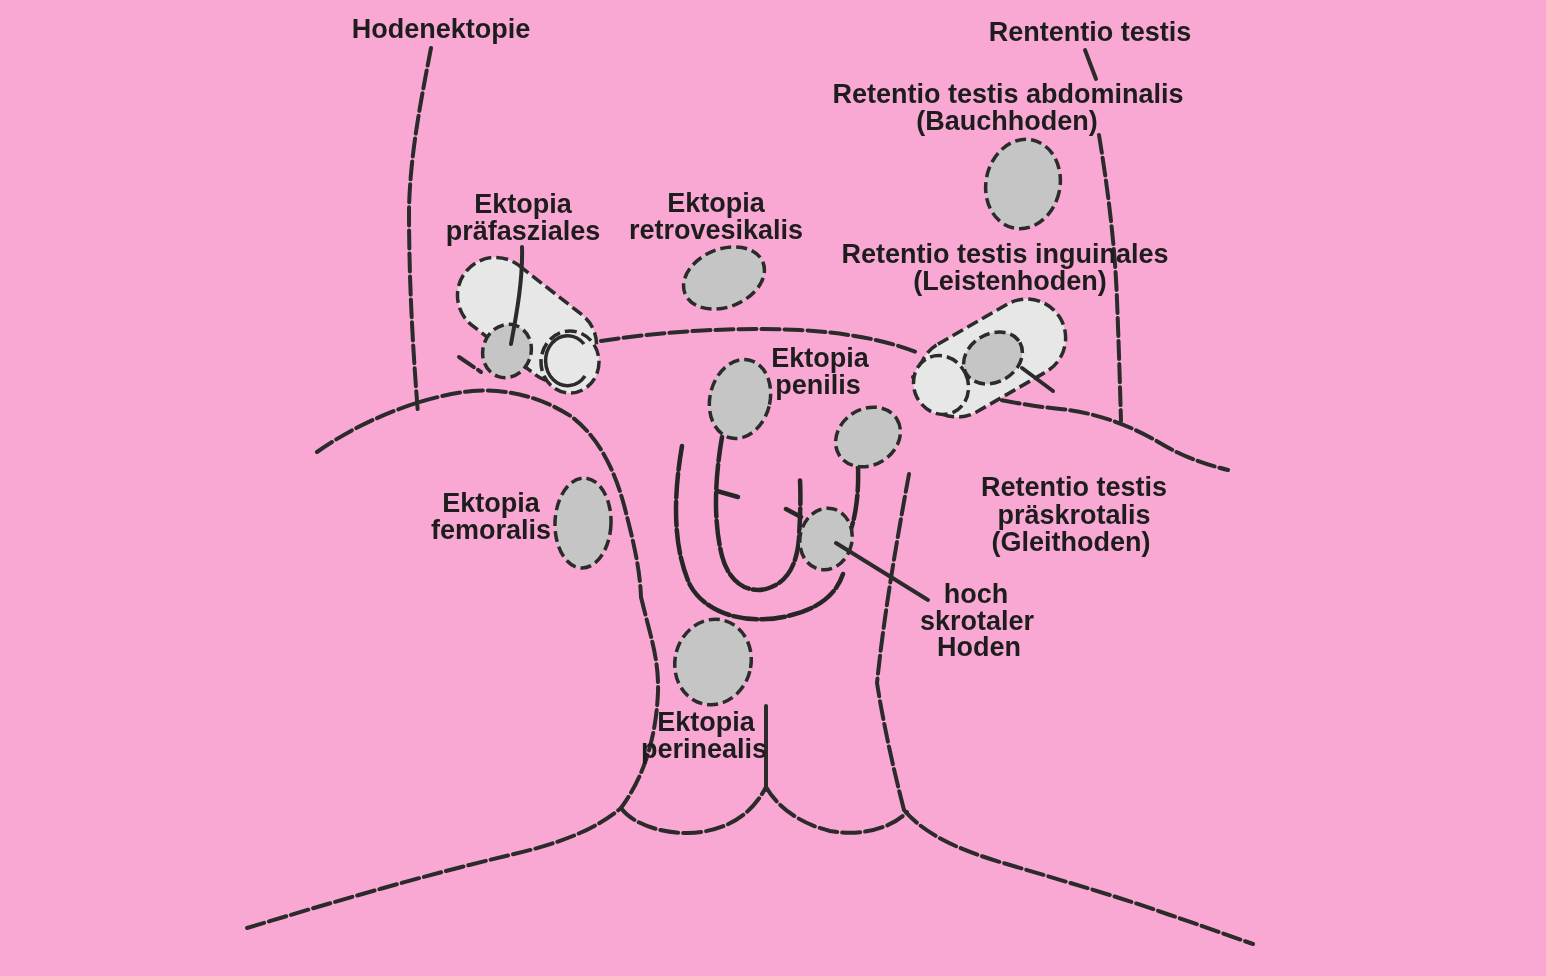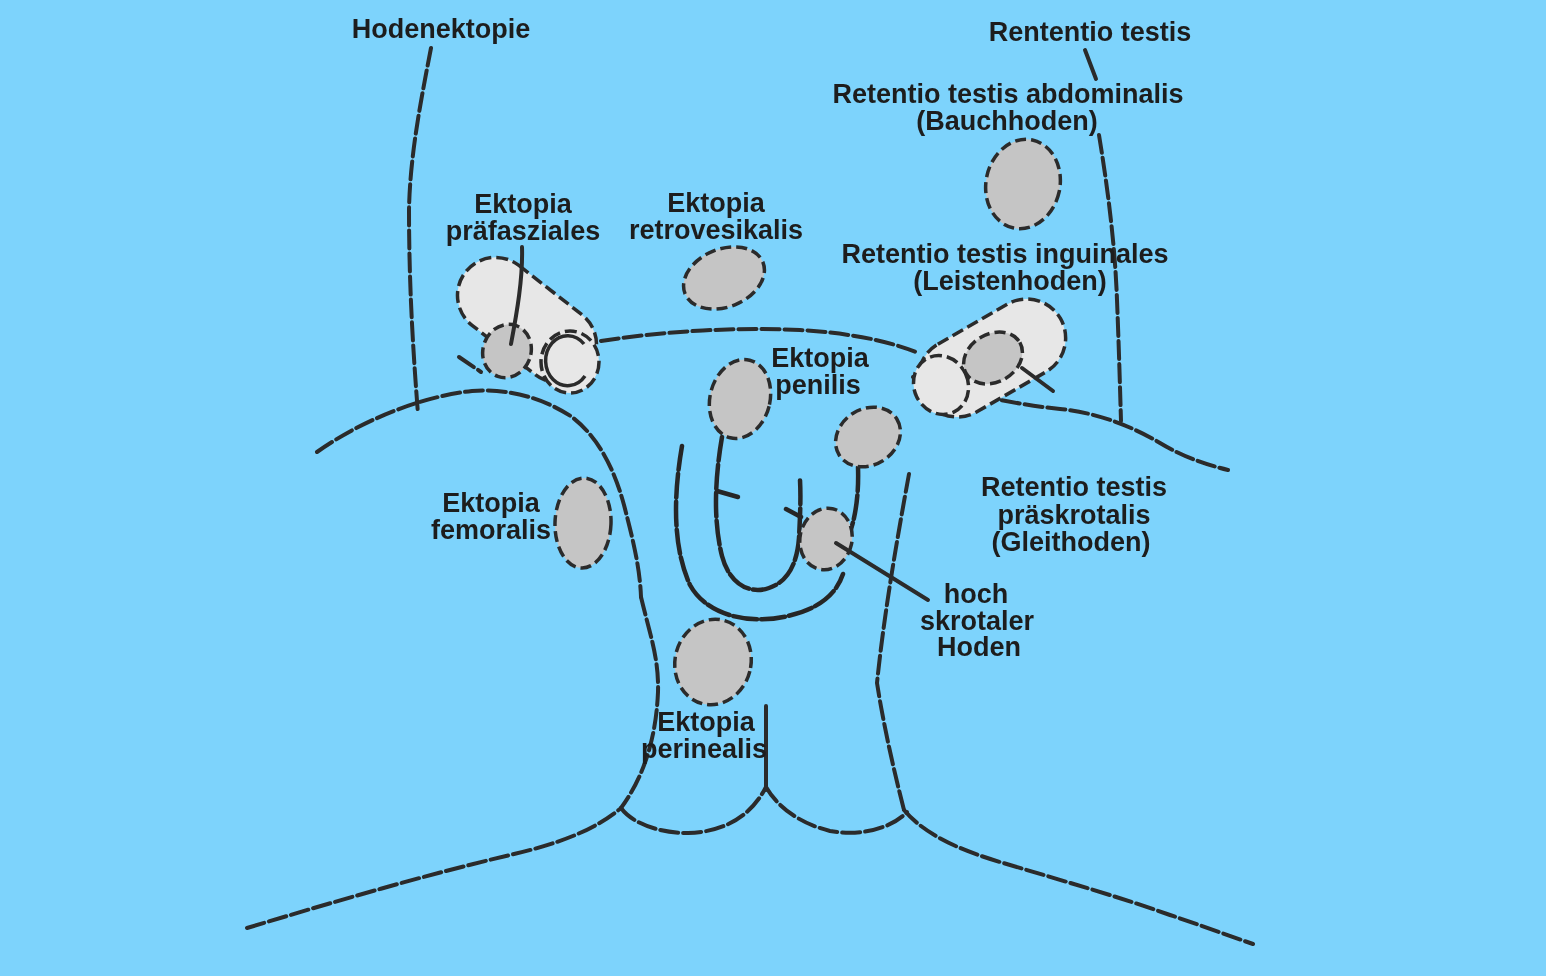--- a/index.html
+++ b/index.html
@@ -3,7 +3,7 @@
 <meta charset="utf-8">
 <style>
   html,body{margin:0;padding:0;background:#ffffff;}
-  #stage{position:relative;width:1546px;height:976px;background:#7dd3fc;overflow:hidden;}
+  #stage{position:relative;width:1546px;height:976px;background:#f9a8d4;overflow:hidden;}
   svg{position:absolute;left:0;top:0;}
   .contour{fill:none;stroke:#2b2b2b;stroke-width:4;stroke-linecap:round;stroke-linejoin:round;stroke-dasharray:18 5;}
   .leader{fill:none;stroke:#2b2b2b;stroke-width:4;stroke-linecap:round;}

